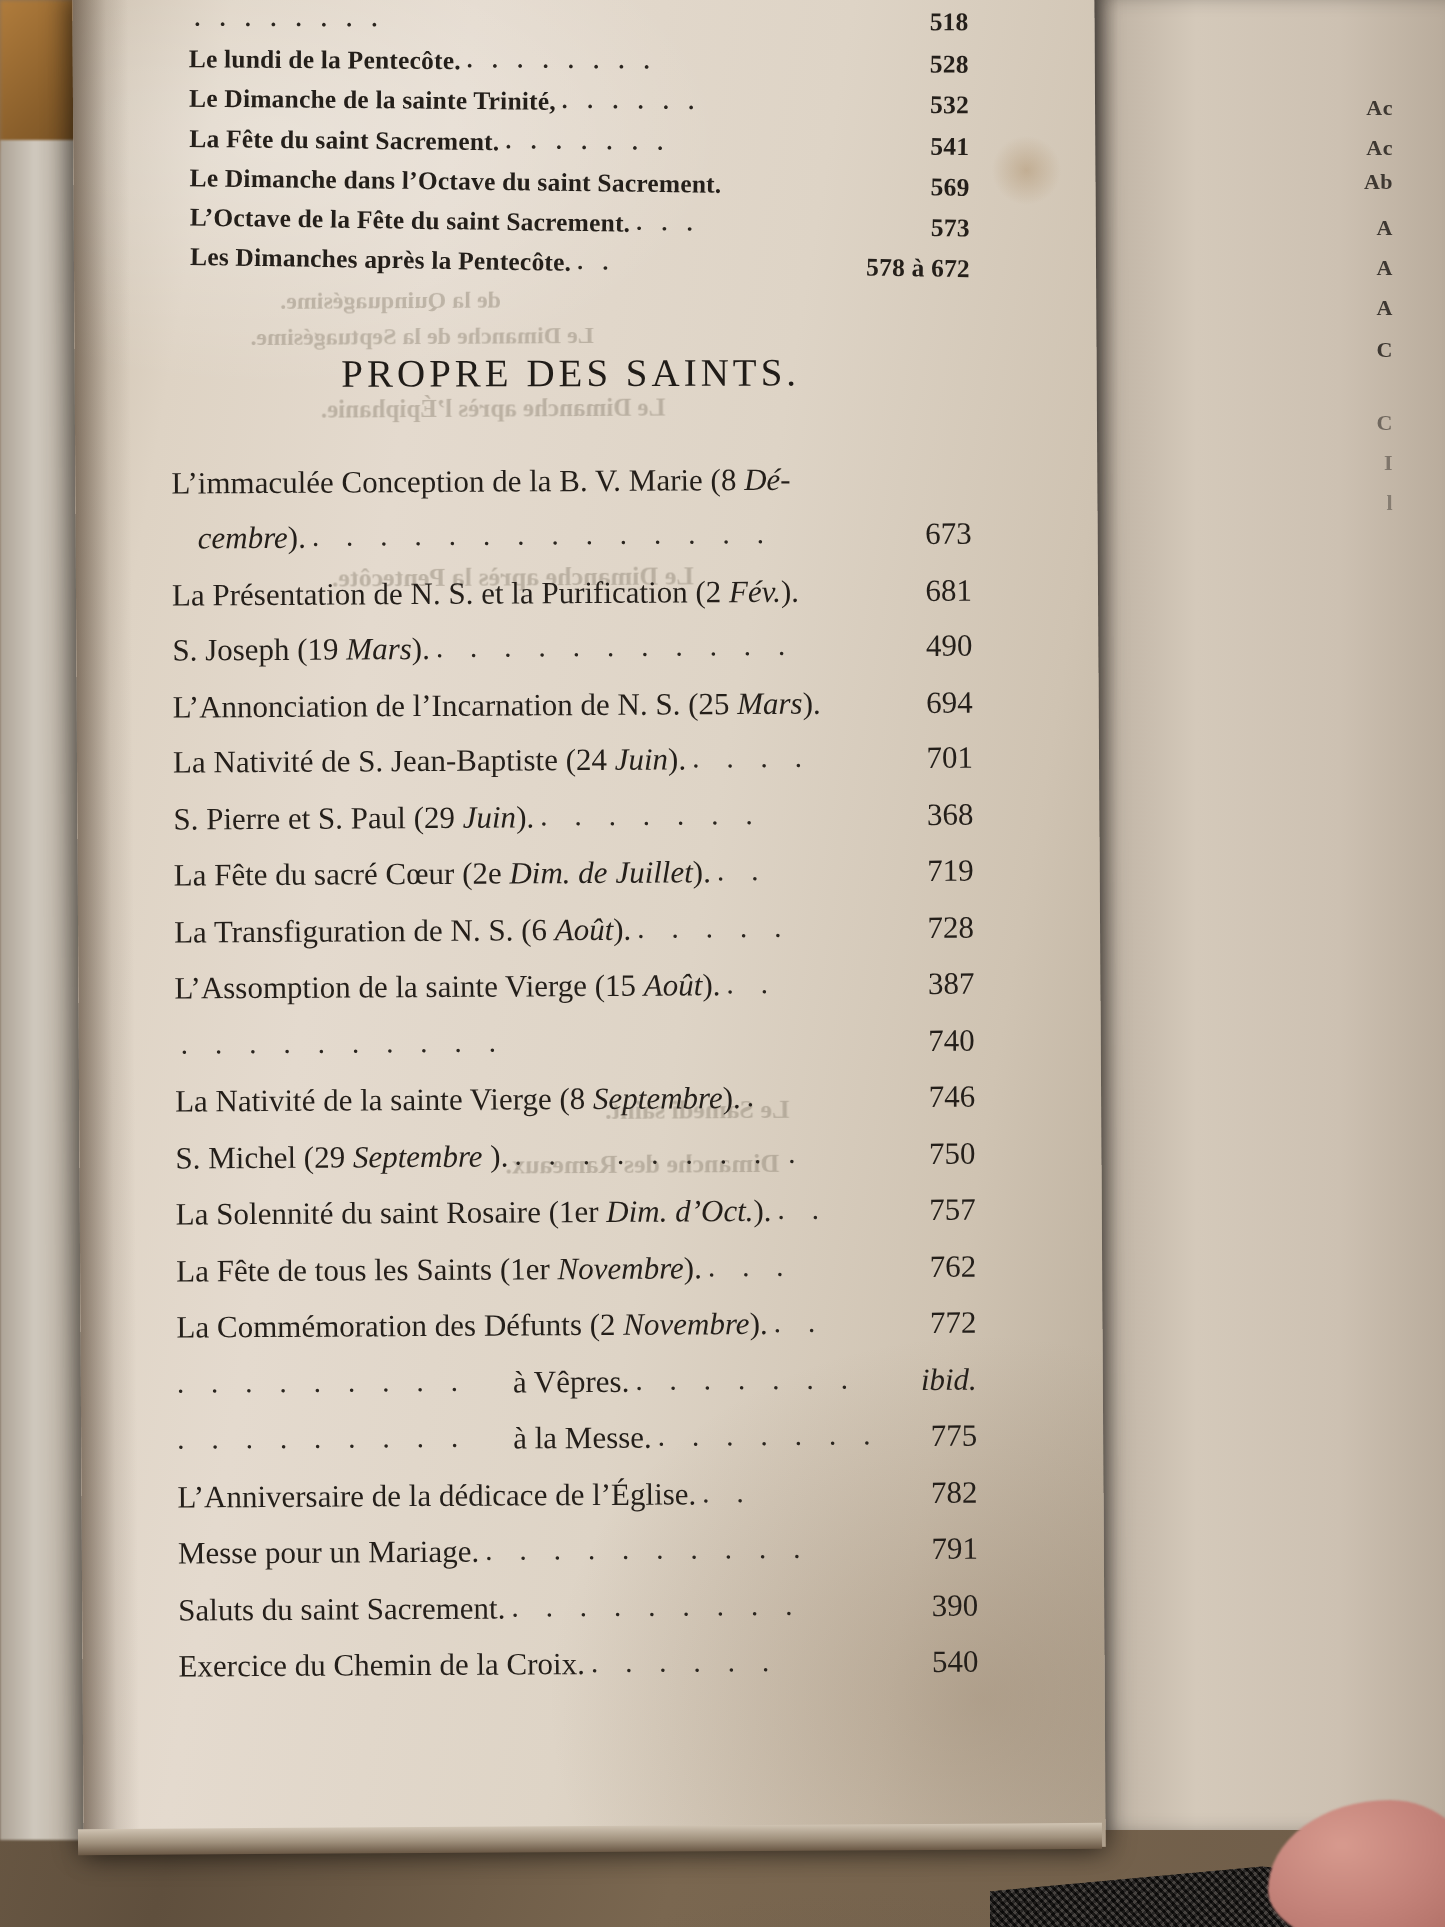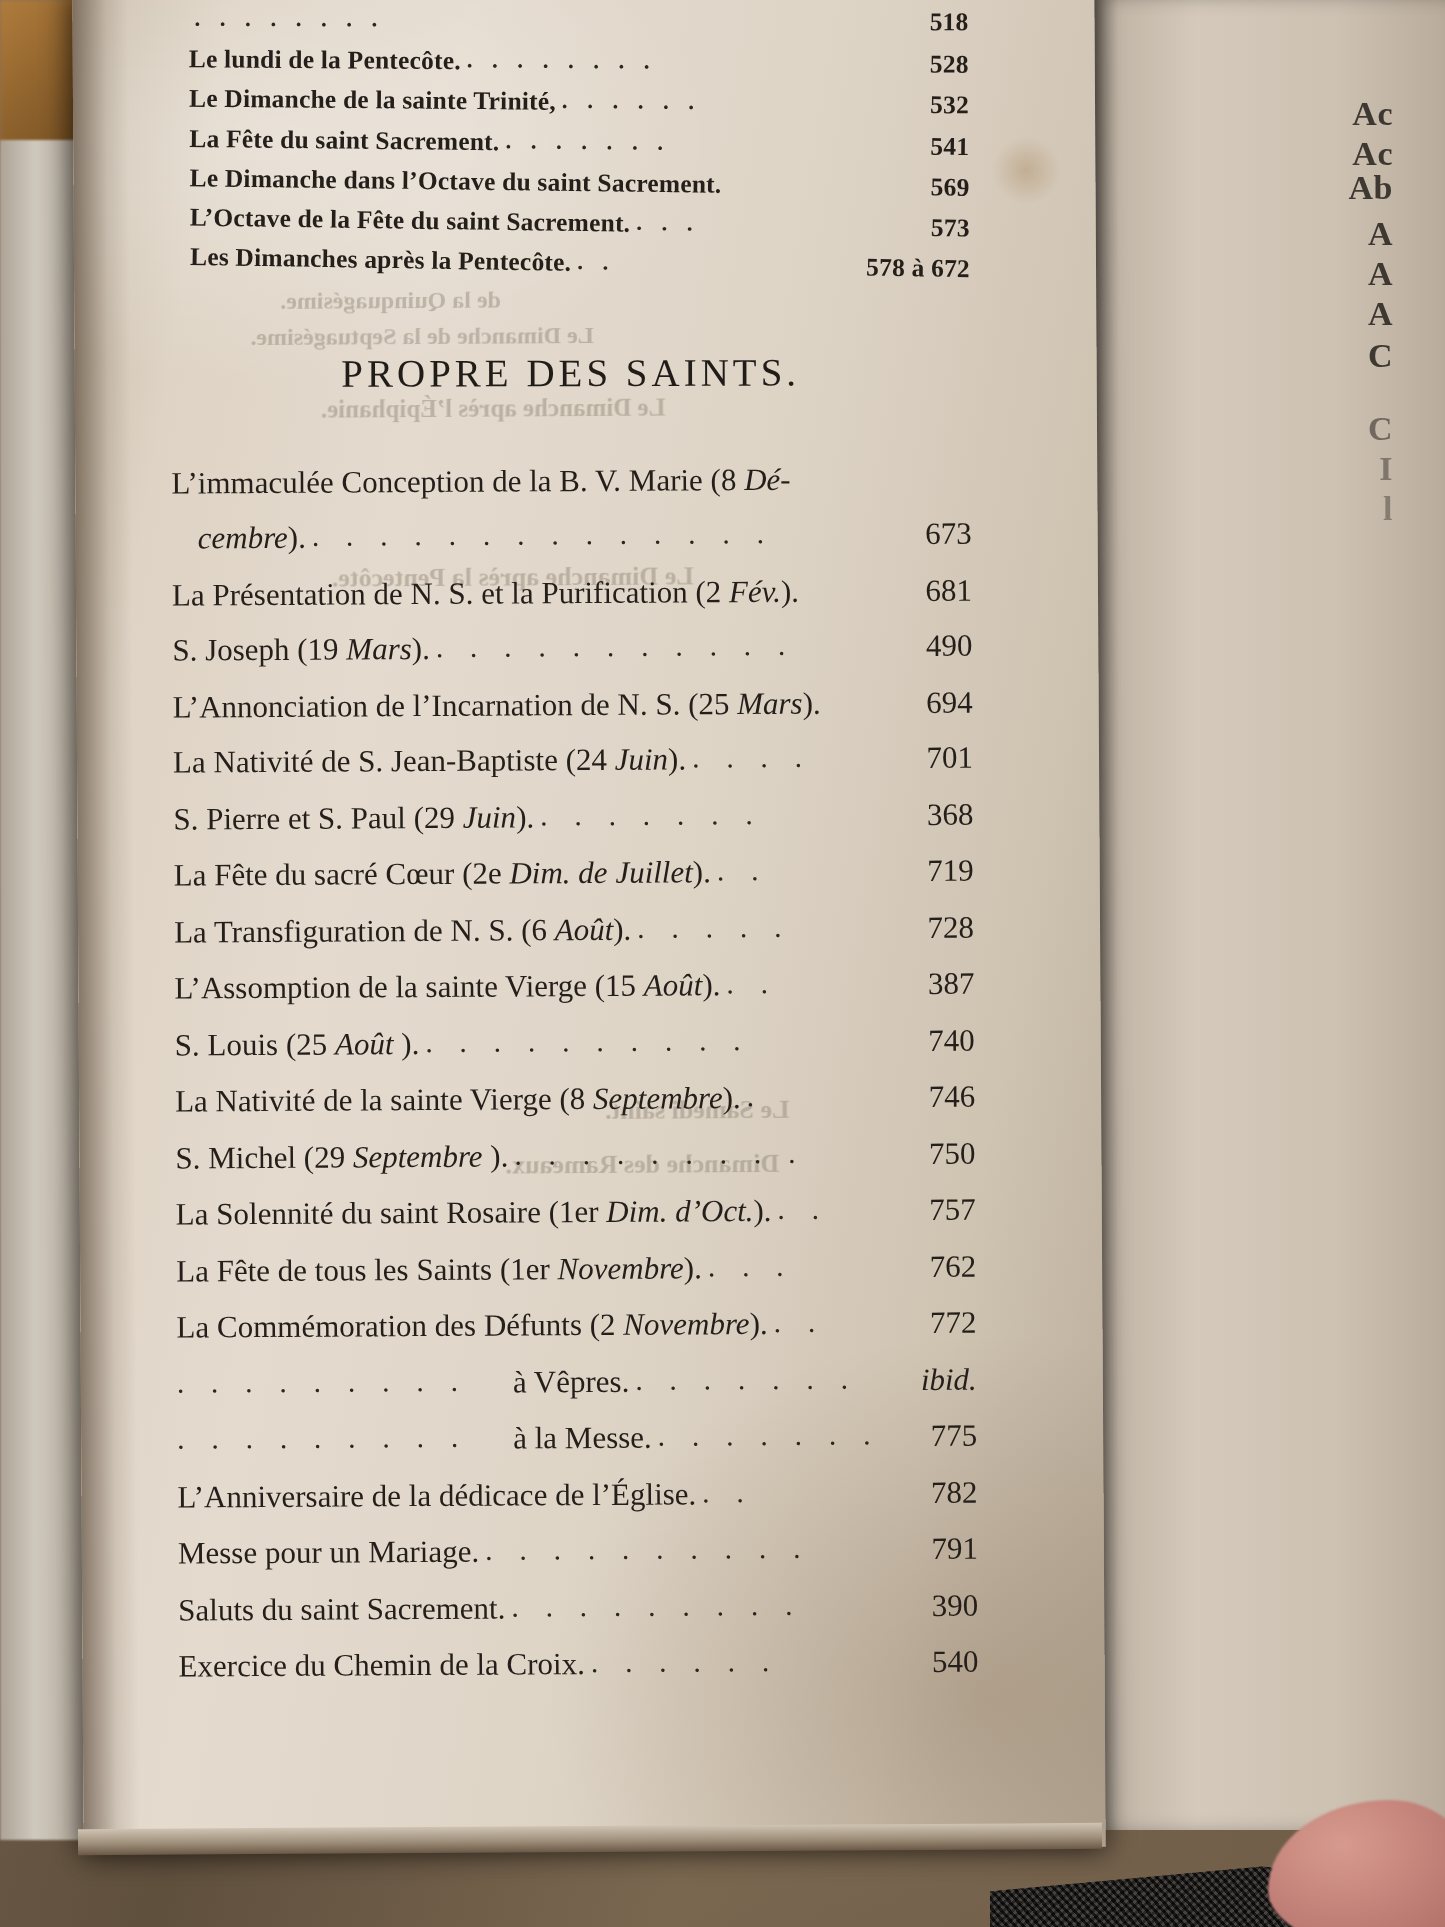--- a/index.html
+++ b/index.html
@@ -46,7 +46,7 @@
   }
   #next-leaf .frag{
     position:absolute;right:52px;
-    font-size:34px;font-weight:700;color:#2c2722;letter-spacing:.5px;
+    font-size:22px;font-weight:700;color:#2c2722;letter-spacing:.5px;
     white-space:nowrap;text-align:left;filter:blur(.5px);opacity:.88;
   }
 

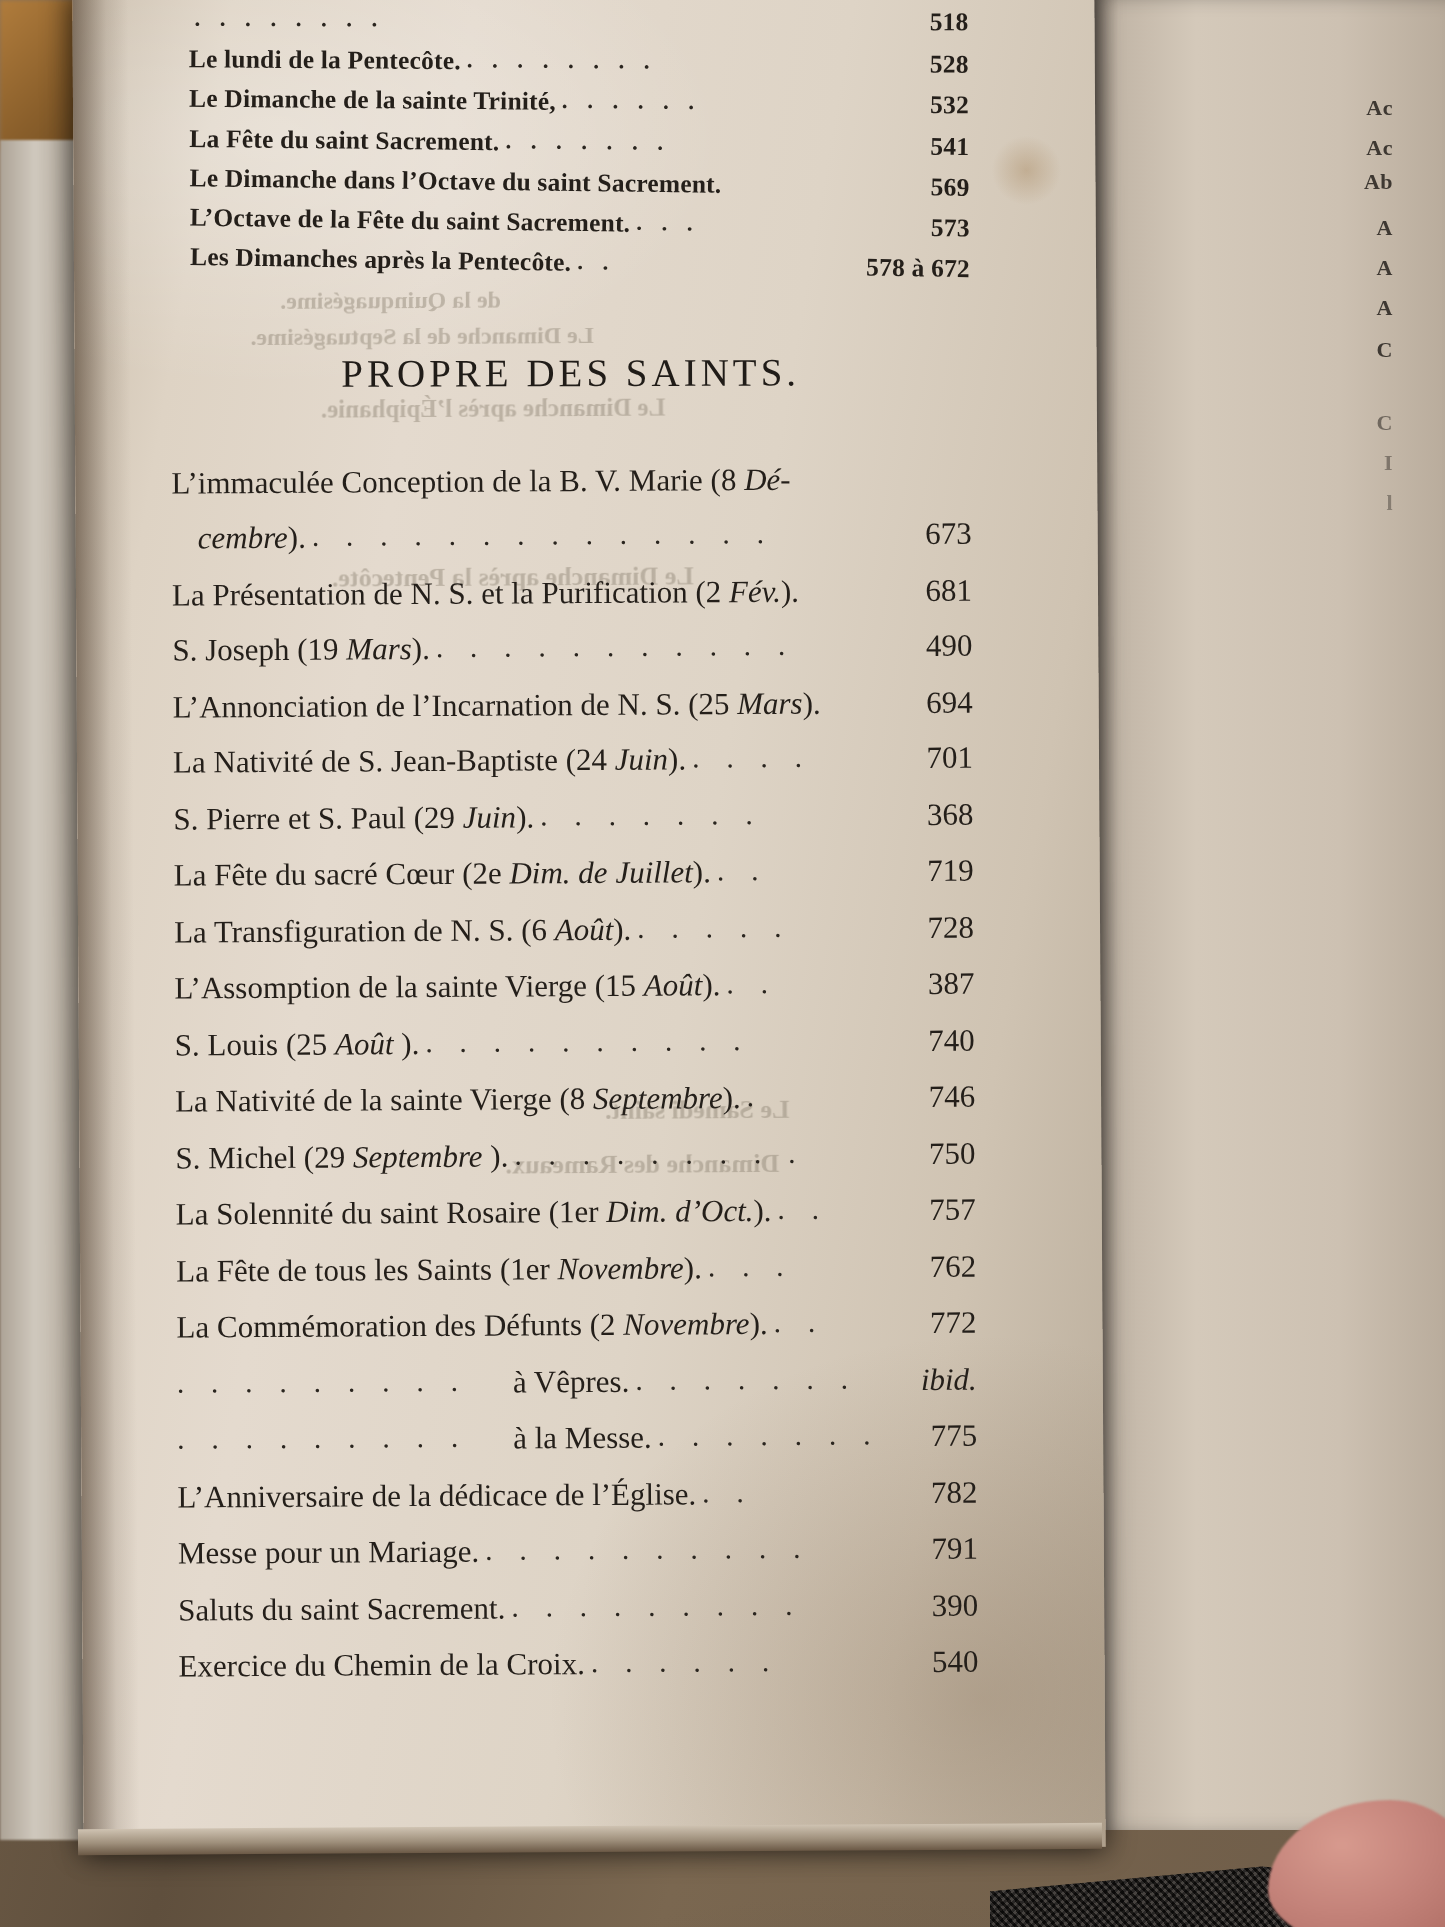--- a/index.html
+++ b/index.html
@@ -281,7 +281,6 @@
       </div>
 
       <div class="toc-row">
-        <span class="toc-label"><span>S. Louis  (25 </span><span class="it">Août</span><span> ).</span></span>
         <span class="leader">. . . . . . . . . .</span>
         <span class="pg">740</span>
       </div>

